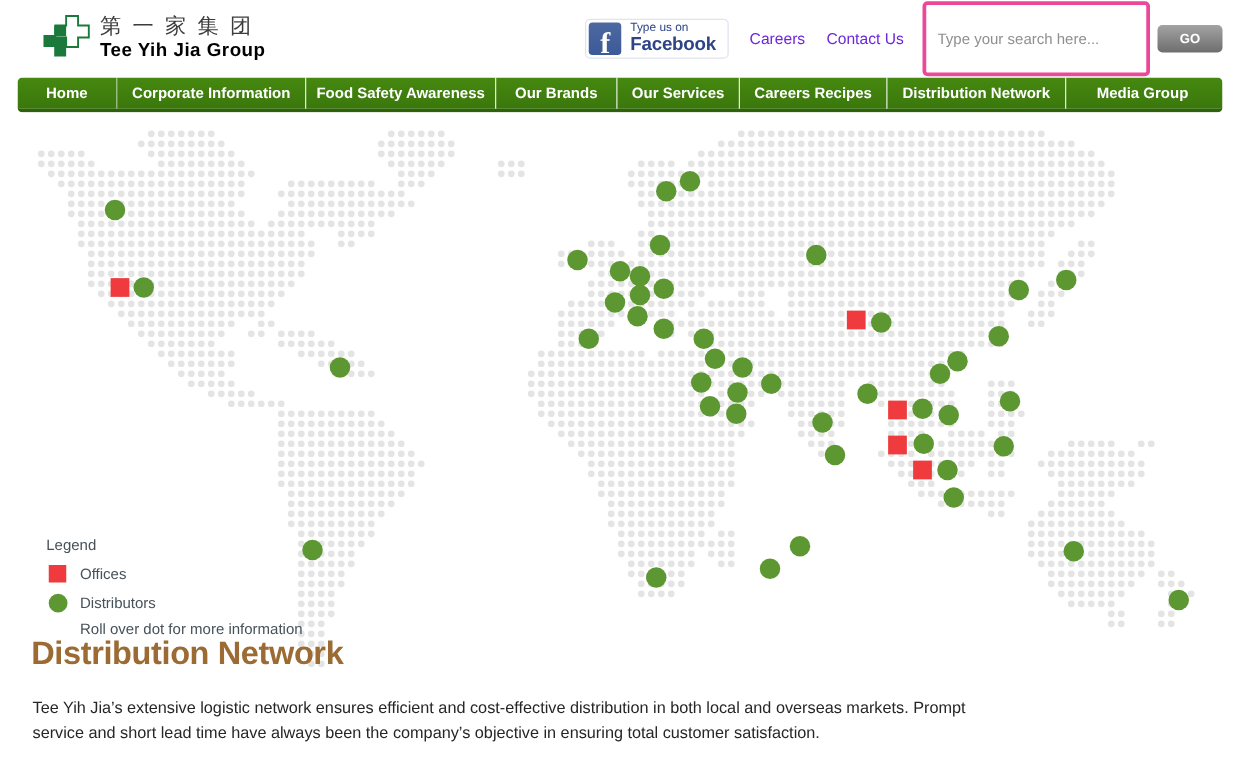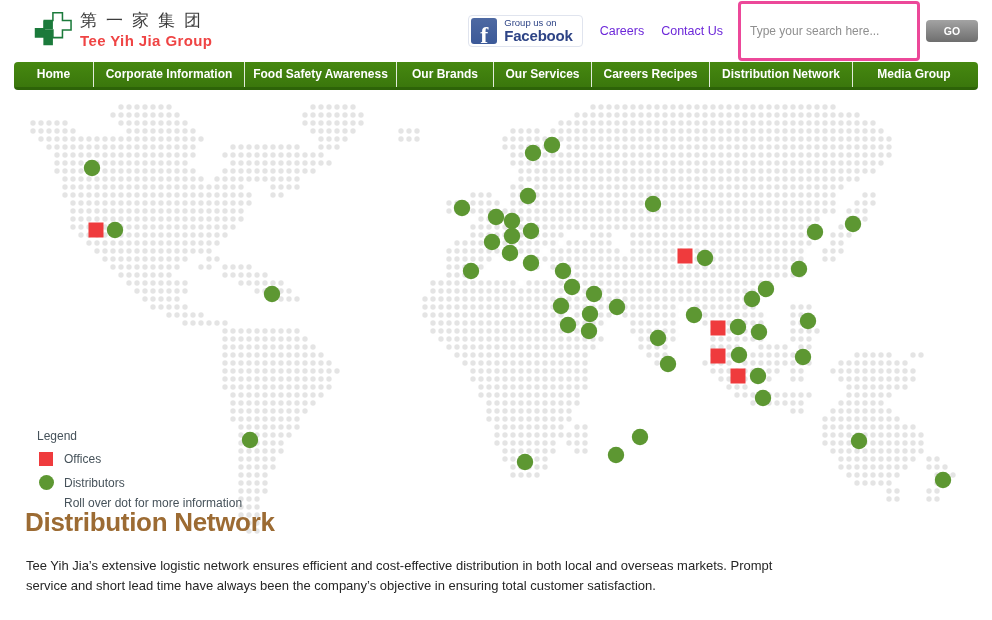--- a/index.html
+++ b/index.html
@@ -2617,7 +2617,7 @@
             <span>f</span>
           </span>
         <span class="fb-text">
-          <span class="fb-line1">Group us on</span>
+          <span class="fb-line1">Type us on</span>
           <span class="fb-line2">Facebook</span>
         </span>
       </a>

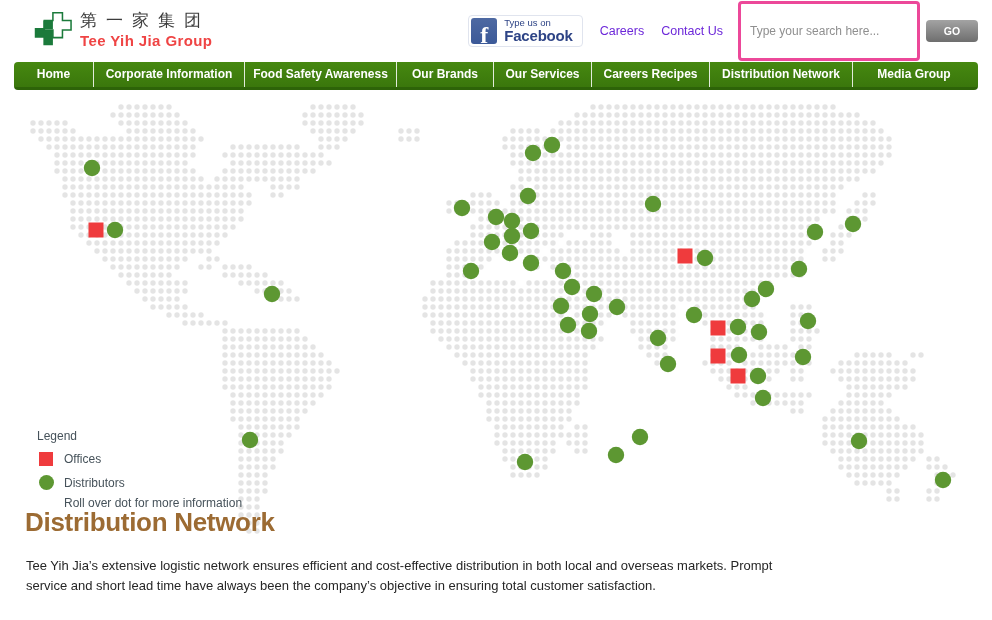--- a/index.html
+++ b/index.html
@@ -11,7 +11,7 @@
   .logo-mark { width:42px; height:42px; margin-right:8px; }
   .logo-text { padding-top:2px; }
   .logo-cn { font-size:17px; color:#3c3c3c; letter-spacing:9px; line-height:1.15; white-space:nowrap; }
-  .logo-en { font-size:15px; font-weight:bold; color:#ef4444; letter-spacing:0.4px; margin-top:1px; }
+  .logo-en { font-size:15px; font-weight:bold; color:#000000; letter-spacing:0.4px; margin-top:1px; }
 
   .header-right { position:absolute; right:14px; top:0; height:62px; display:flex; align-items:center; }
   .fb { display:flex; align-items:center; border:1px solid #e0e4ee; border-radius:4px; padding:2px 9px 2px 2px; text-decoration:none; background:#fff; cursor:pointer; }

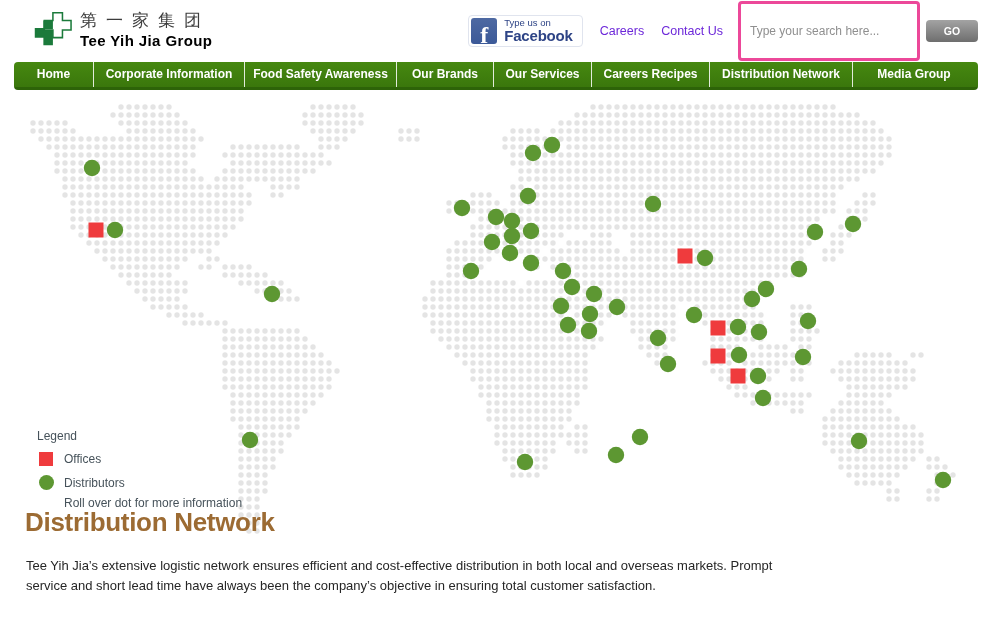--- a/index.html
+++ b/index.html
@@ -37,7 +37,7 @@
   
   .legend { position:absolute; left:36px; top:429px; z-index:6; font-size:12px; color:#46525a; }
   .legend-title { margin-left:1px; }
-  .legend-row { display:flex; align-items:flex-end; margin-top:9px; }
+  .legend-row { display:flex; align-items:flex-start; margin-top:9px; }
   .swatch-office { width:14px; height:14px; background:#ef3b3d; margin:0 11px 0 3px; }
   .swatch-dist { width:15px; height:15px; border-radius:50%; background:#5d9732; margin:0 10px 0 3px; }
   .legend-note { margin-left:28px; margin-top:6px; }

